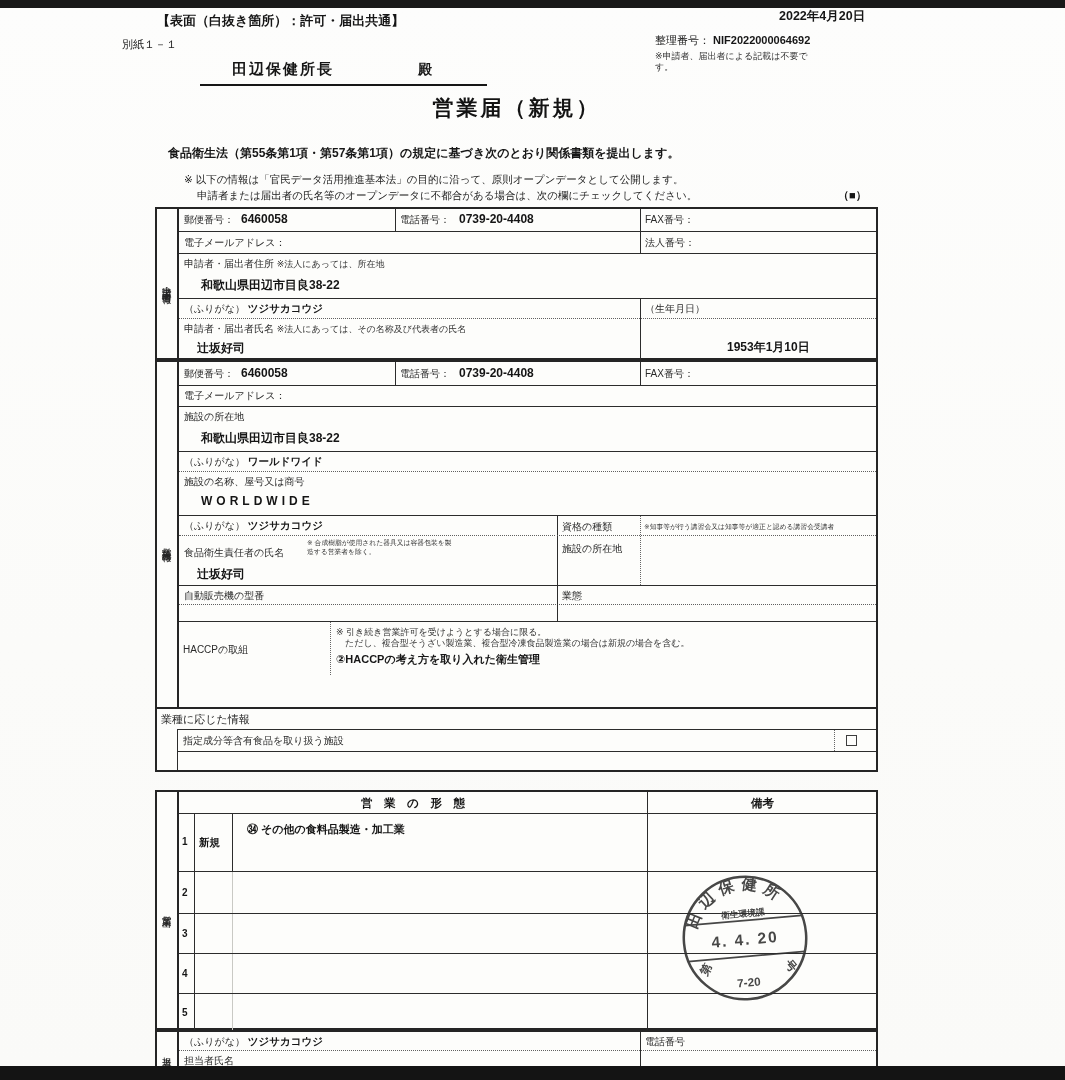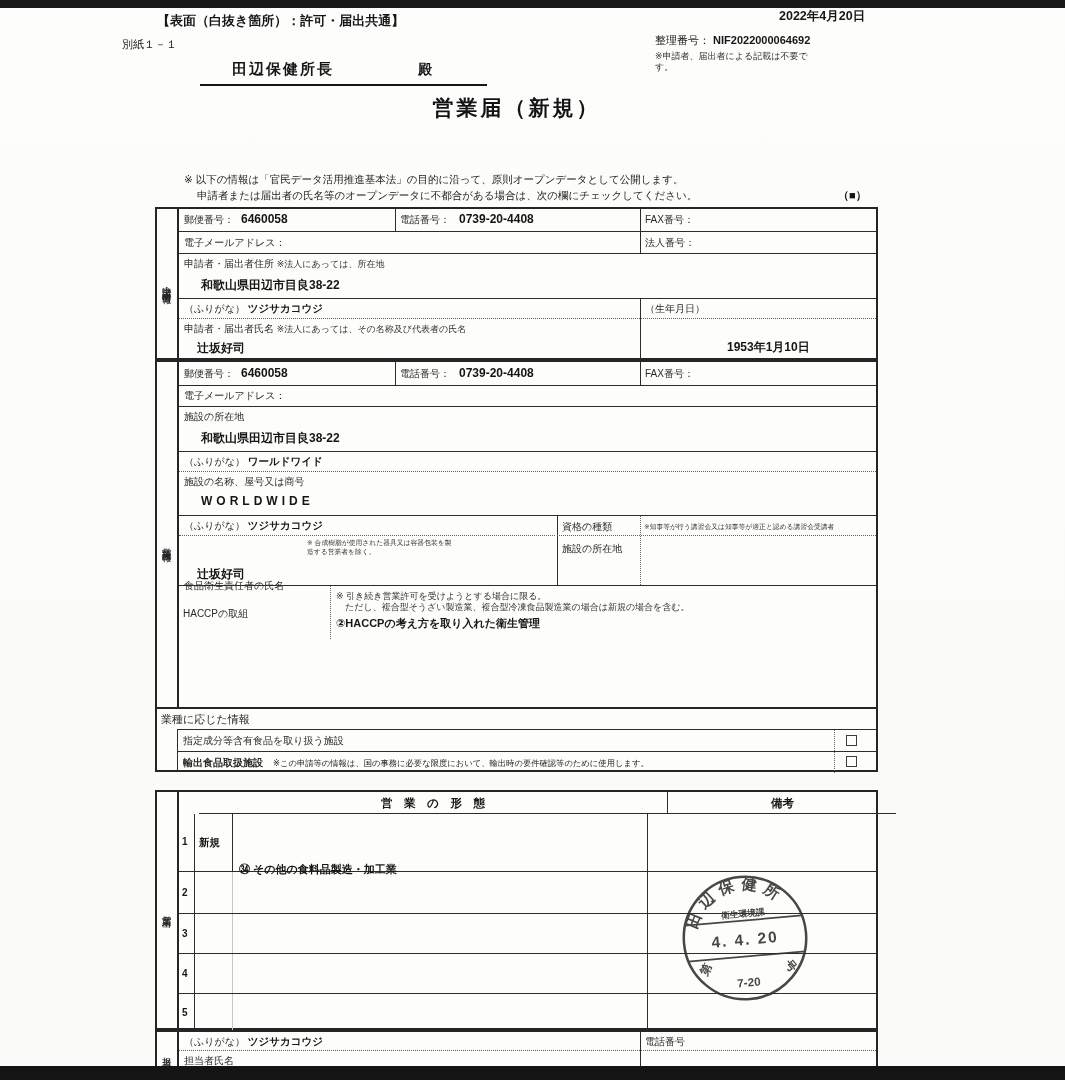--- a/index.html
+++ b/index.html
@@ -61,6 +61,7 @@
 
   <div class="title" style="top:94px;">営業届（新規）</div>
 
+  <div class="abs b" style="left:168px;top:145px;font-size:12px;">食品衛生法（第55条第1項・第57条第1項）の規定に基づき次のとおり関係書類を提出します。</div>
   <div class="abs" style="left:184px;top:173px;font-size:10.5px;">※ 以下の情報は「官民データ活用推進基本法」の目的に沿って、原則オープンデータとして公開します。</div>
   <div class="abs" style="left:197px;top:189px;font-size:10.5px;">申請者または届出者の氏名等のオープンデータに不都合がある場合は、次の欄にチェックしてください。</div>
   <div class="abs b" style="left:838px;top:188px;font-size:11px;">（■）</div>

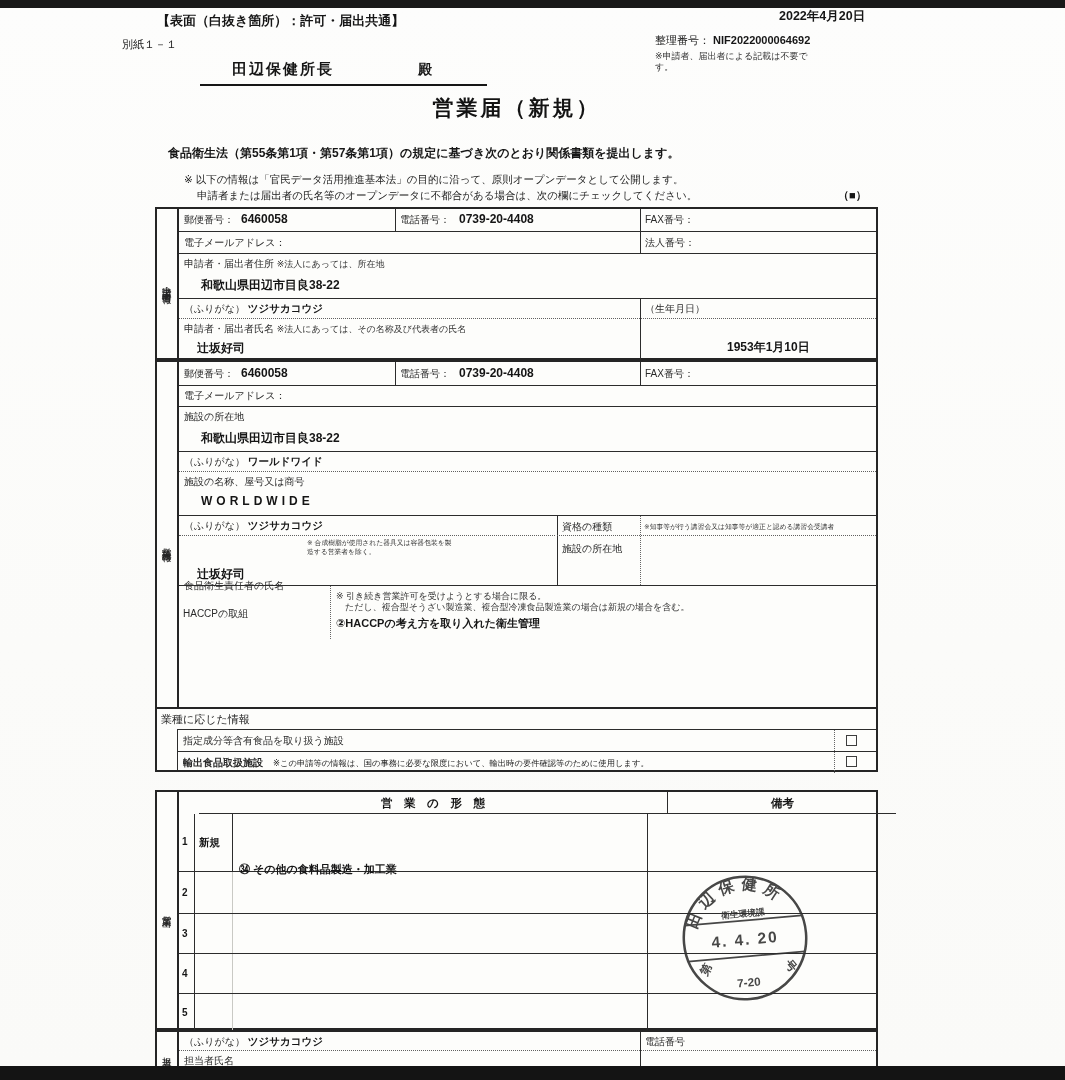--- a/index.html
+++ b/index.html
@@ -142,7 +142,7 @@
           <span class="b" style="font-size:10.5px;">ツジサカコウジ</span>
         </span>
         <div class="dotline" style="top:19px;width:376px;"></div>
-        <span class="cellpad lbl" style="left:5px;top:30px;margin-top:33px;">食品衛生責任者の氏名</span>
+        <span class="cellpad lbl" style="left:5px;top:30px;">食品衛生責任者の氏名</span>
         <span class="cellpad tiny" style="left:128px;top:23px;width:200px;line-height:1.3;">
           <span>※ 合成樹脂が使用された器具又は容器包装を製</span><br><span>造する営業者を除く。</span>
         </span>

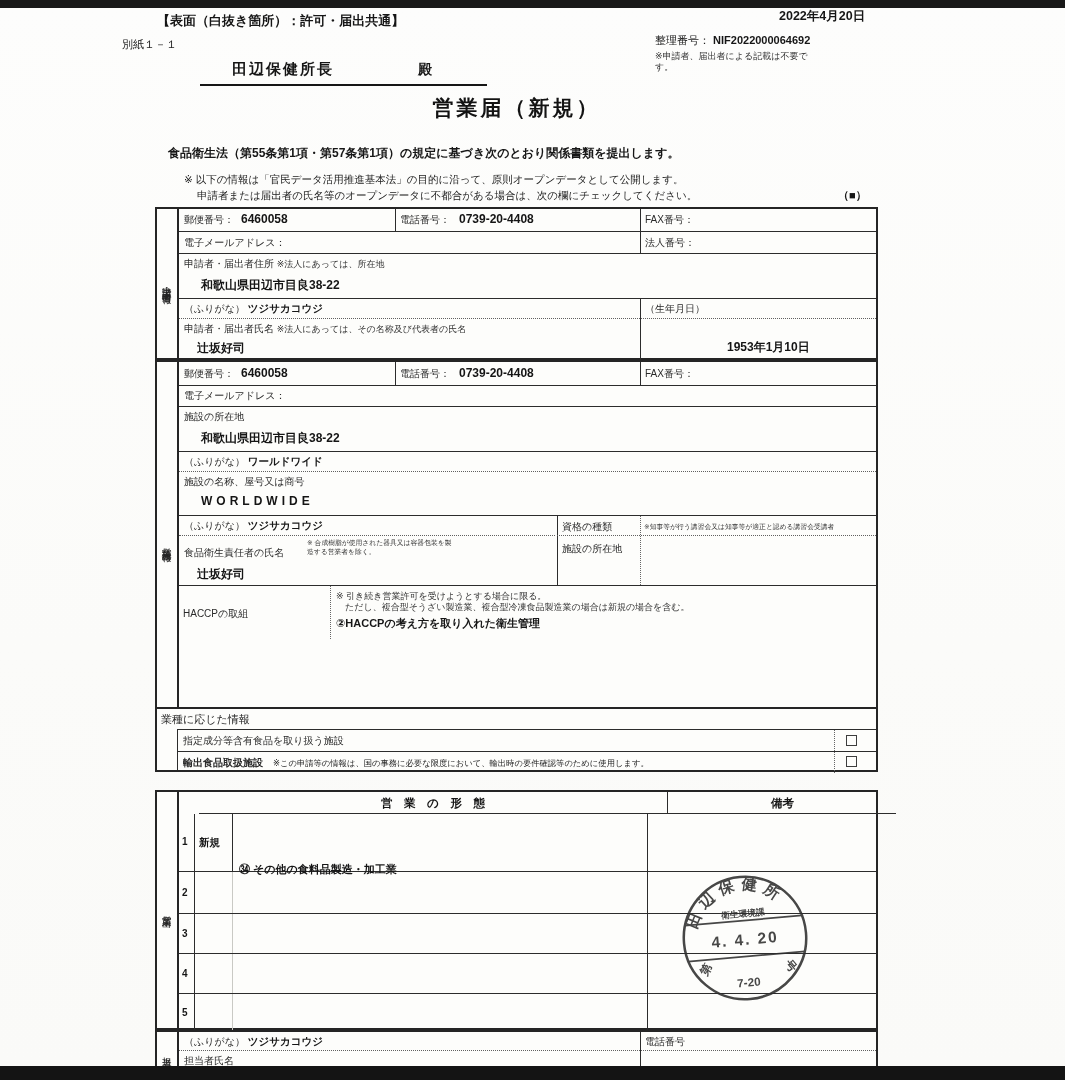--- a/index.html
+++ b/index.html
@@ -153,6 +153,12 @@
         <span class="cellpad tiny" style="left:465px;top:6px;width:234px;">※知事等が行う講習会又は知事等が適正と認める講習会受講者</span>
         <div class="dotline" style="left:378px;top:19px;"></div>
         <span class="cellpad lbl" style="left:383px;top:26px;">施設の所在地</span>
+      </div>
+      <div class="row" style="height:36px;">
+        <span class="cellpad lbl" style="left:5px;top:3px;">自動販売機の型番</span>
+        <div class="dotline" style="top:18px;"></div>
+        <div class="vline" style="left:378px;"></div>
+        <span class="cellpad lbl" style="left:383px;top:3px;">業態</span>
       </div>
       <div class="row last" style="height:53px;">
         <span class="cellpad lbl" style="left:4px;top:21px;">HACCPの取組</span>

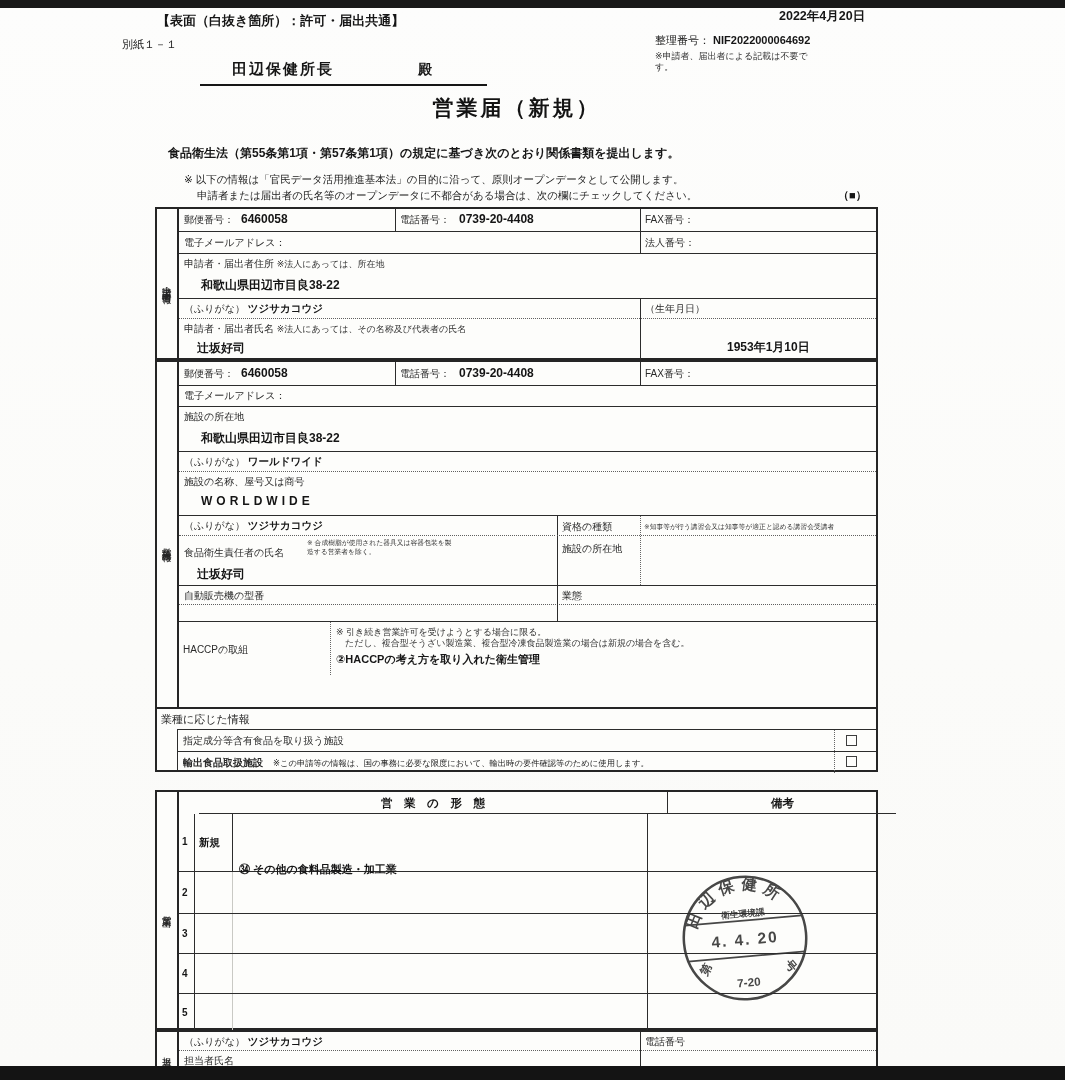--- a/index.html
+++ b/index.html
@@ -177,12 +177,6 @@
         <span class="cellpad lbl" style="left:5px;top:4px;">指定成分等含有食品を取り扱う施設</span>
         <div class="vline dot" style="left:656px;"></div>
         <span class="chk" style="position:absolute;left:668px;top:5px;"></span>
-      </div>
-      <div class="row last" style="height:21px;">
-        <span class="cellpad lbl b" style="left:5px;top:4px;font-size:10px;">輸出食品取扱施設</span>
-        <span class="cellpad" style="left:95px;top:5.5px;font-size:8.3px;">※この申請等の情報は、国の事務に必要な限度において、輸出時の要件確認等のために使用します。</span>
-        <div class="vline dot" style="left:656px;"></div>
-        <span class="chk" style="position:absolute;left:668px;top:4px;"></span>
       </div>
     </div>
   </div>

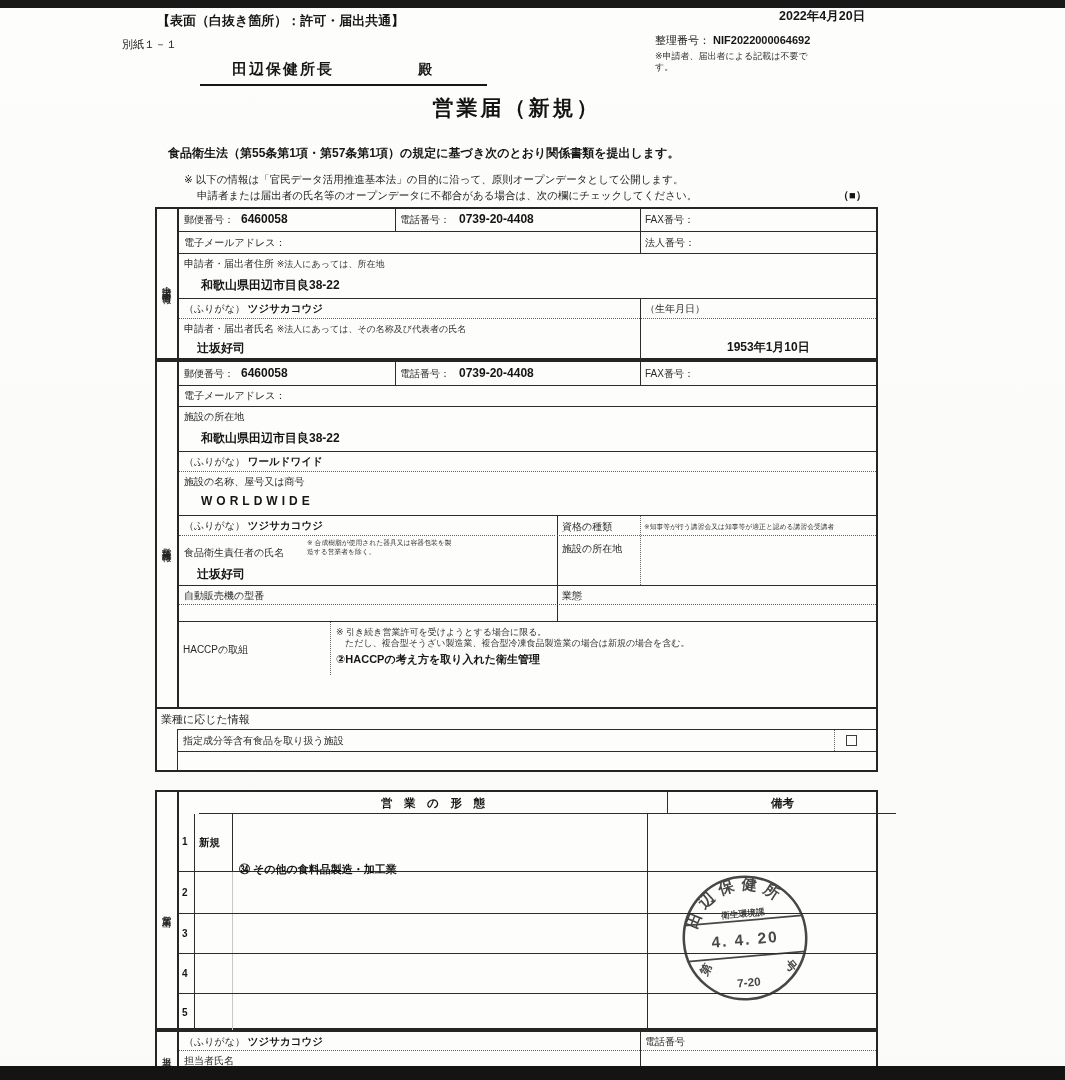--- a/index.html
+++ b/index.html
@@ -184,7 +184,7 @@
   <div class="sect" style="top:790px;height:240px;">
     <div class="vlabel">営業届出</div>
     <div class="content">
-      <div class="row" style="height:22px;margin-left:20px;">
+      <div class="row" style="height:22px;">
         <div class="cellpad b" style="left:0;width:468px;top:4px;text-align:center;font-size:11.5px;">営　業　の　形　態</div>
         <div class="vline" style="left:468px;"></div>
         <div class="cellpad b" style="left:468px;width:231px;top:4px;text-align:center;font-size:11.5px;">備考</div>

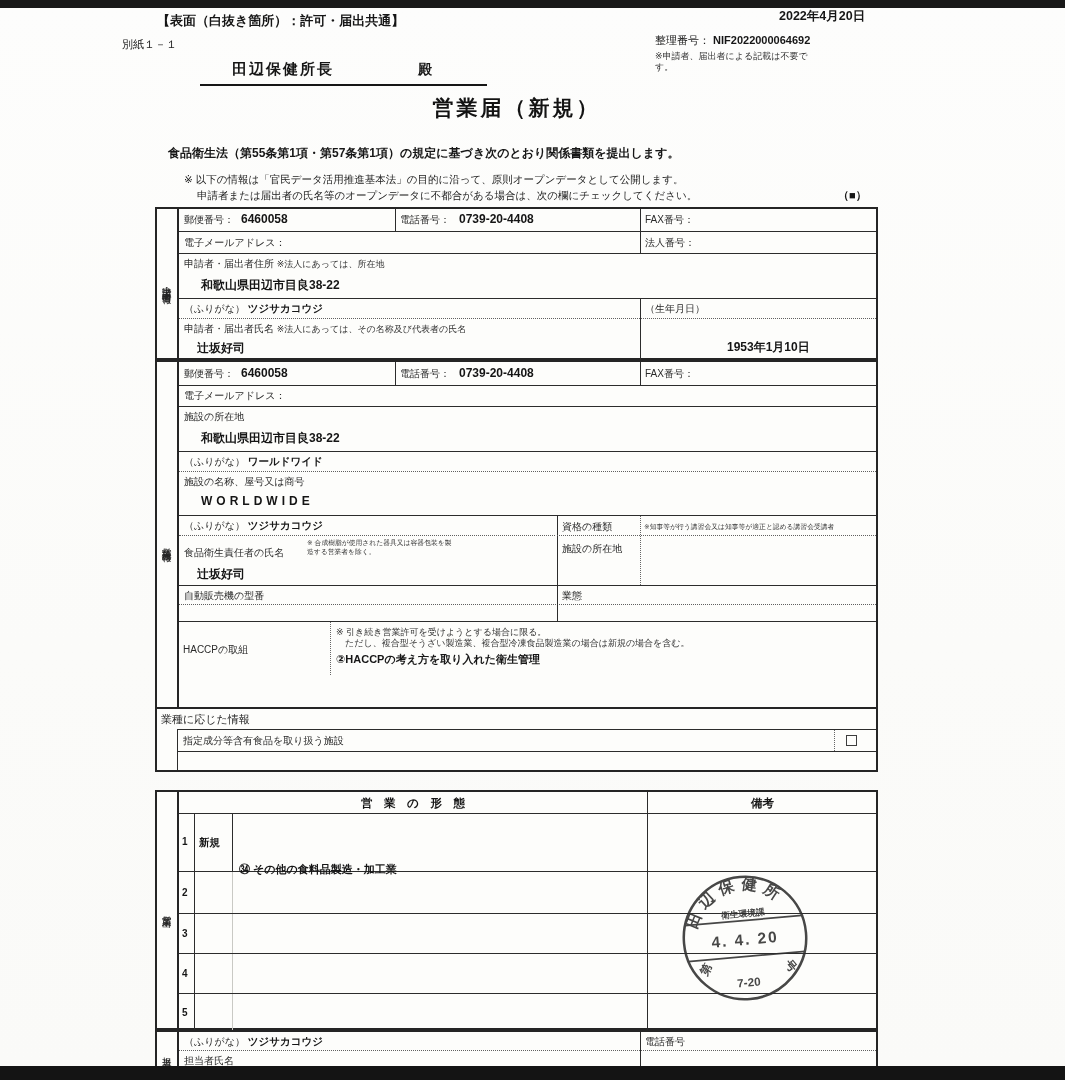--- a/index.html
+++ b/index.html
@@ -194,7 +194,7 @@
         <span class="cellpad b" style="left:3px;top:22px;font-size:10px;">1</span>
         <div class="vline" style="left:53px;"></div>
         <span class="cellpad b" style="left:20px;top:22px;font-size:10.5px;">新規</span>
-        <span class="cellpad b" style="left:60px;top:8px;font-size:11px;margin-top:40px;">㉞ その他の食料品製造・加工業</span>
+        <span class="cellpad b" style="left:68px;top:8px;font-size:11px;">㉞ その他の食料品製造・加工業</span>
         <div class="vline" style="left:468px;"></div>
       </div>
       <div class="row" style="height:42px;">

